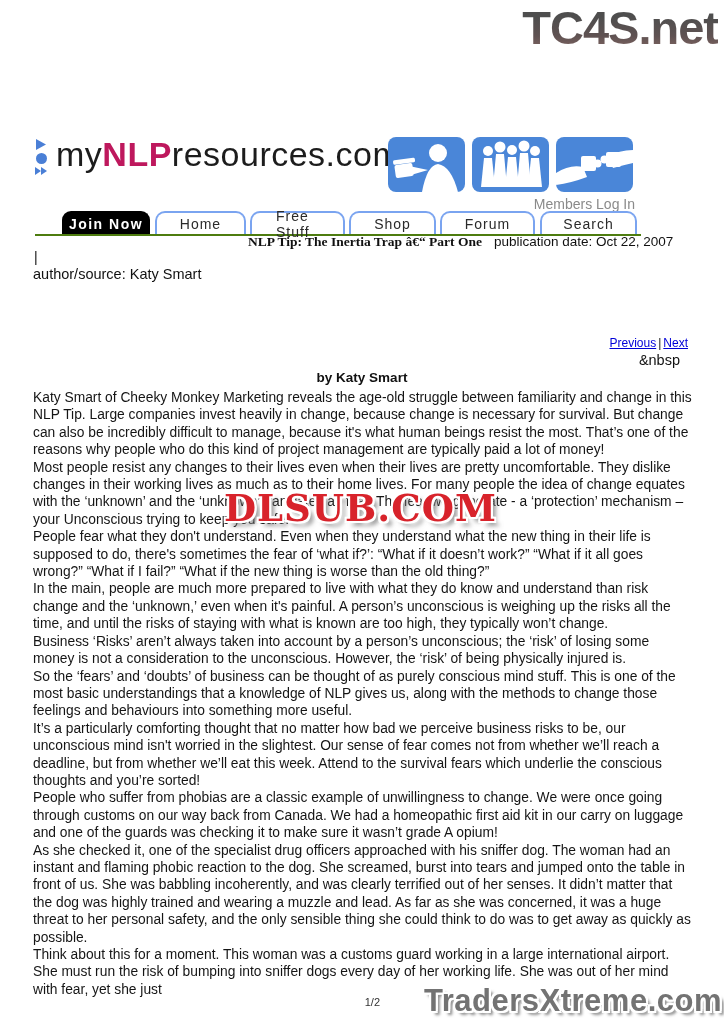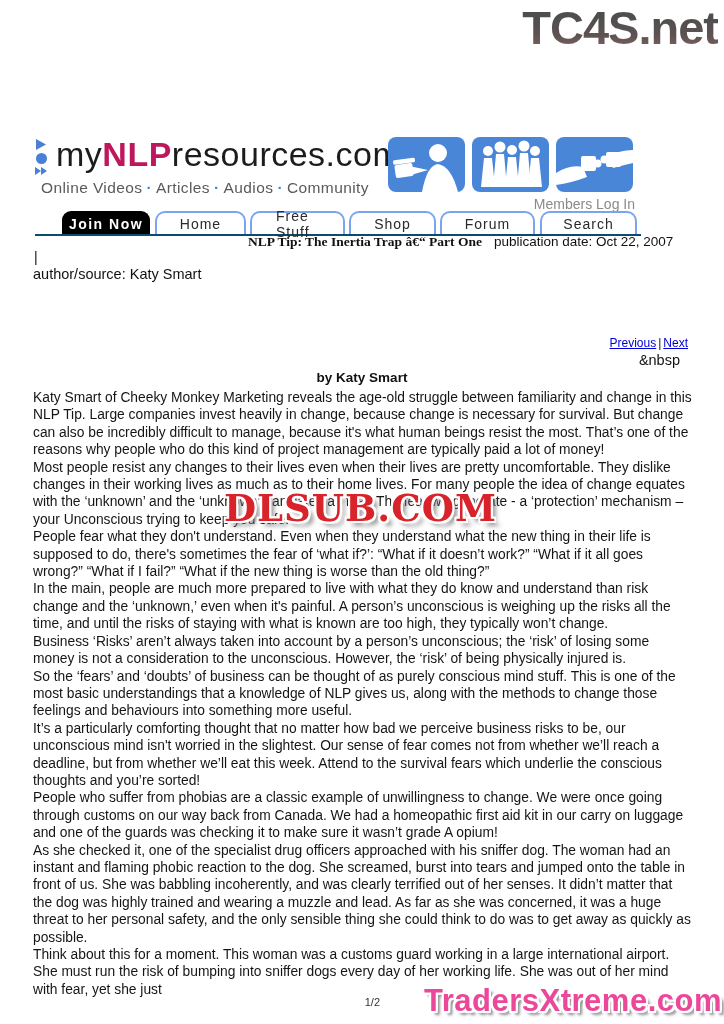--- a/index.html
+++ b/index.html
@@ -92,7 +92,6 @@
     <div class="brand-text"><span>my</span><span class="nlp">NLP</span><span>resources.com</span></div>
   </div>
 
-  <div class="tagline"><span>Online Videos</span><span class="dot">·</span><span>Articles</span><span class="dot">·</span><span>Audios</span><span class="dot">·</span><span>Community</span></div>
 
   <div class="tiles">
     <div class="tile">

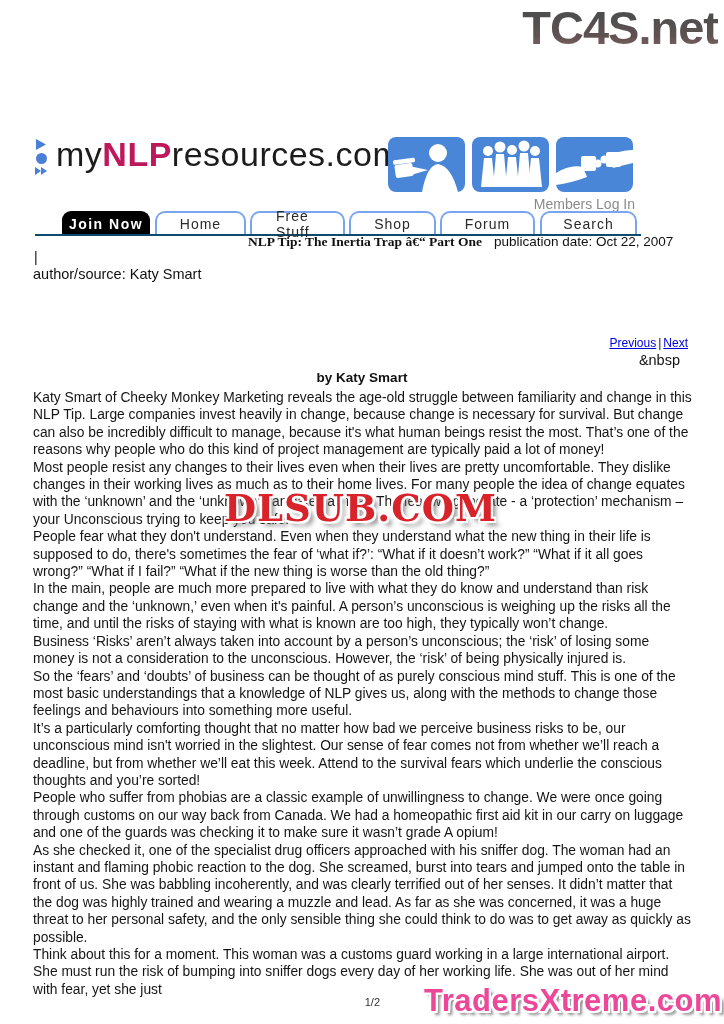--- a/index.html
+++ b/index.html
@@ -27,7 +27,7 @@
   .members { position:absolute; top:196px; left:388px; width:247px; text-align:right; font-size:14px; color:#8a8a8a; }
 
   
-  .nav { position:absolute; top:211px; left:35px; width:606px; height:23px; border-bottom:2px solid #0c4a6e;
+  .nav { position:absolute; top:211px; left:35px; width:606px; height:23px; border-bottom:2px solid #4d7c0f;
          display:flex; align-items:flex-end; }
   .tab { box-sizing:border-box; height:23px; display:flex; align-items:center; justify-content:center;
          font-size:14px; letter-spacing:1px; color:#2a2a2a; background:#fff;

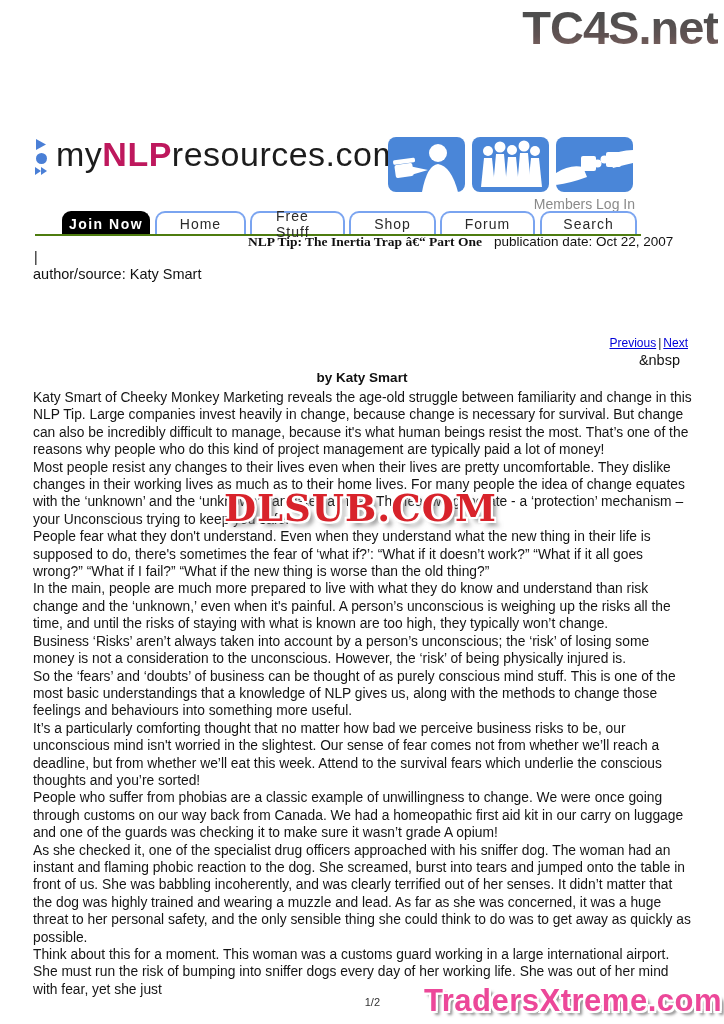--- a/index.html
+++ b/index.html
@@ -67,7 +67,7 @@
 
   
   .page-num { position:absolute; top:996px; left:330px; width:50px; text-align:right; font-size:11px; color:#333; }
-  .txtreme { position:absolute; top:983px; right:2px; font-size:31px; font-weight:bold; color:#ec4899;
+  .txtreme { position:absolute; top:983px; right:2px; font-size:31px; font-weight:bold; color:#737373;
              white-space:nowrap; letter-spacing:0.5px;
              text-shadow:-2px -2px 0 #fff, 2px -2px 0 #fff, -2px 2px 0 #fff, 2px 2px 0 #fff,
                          0 -2px 0 #fff, 0 2px 0 #fff, -2px 0 0 #fff, 2px 0 0 #fff,

